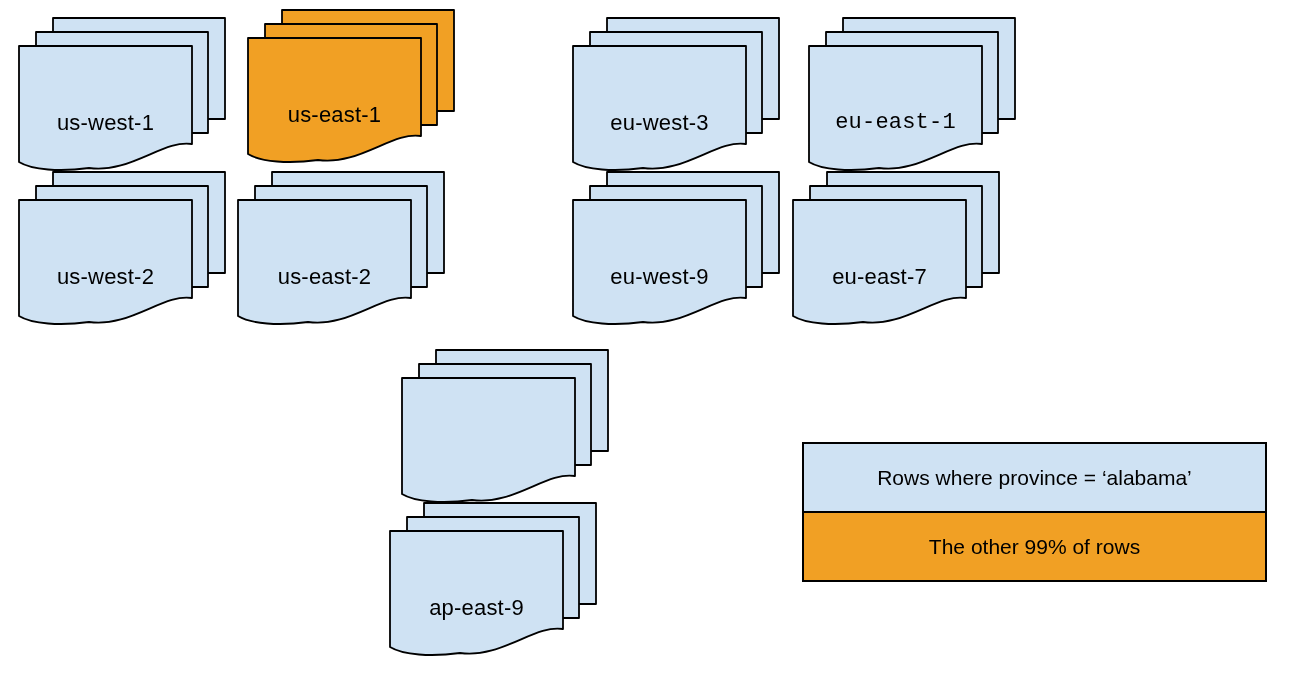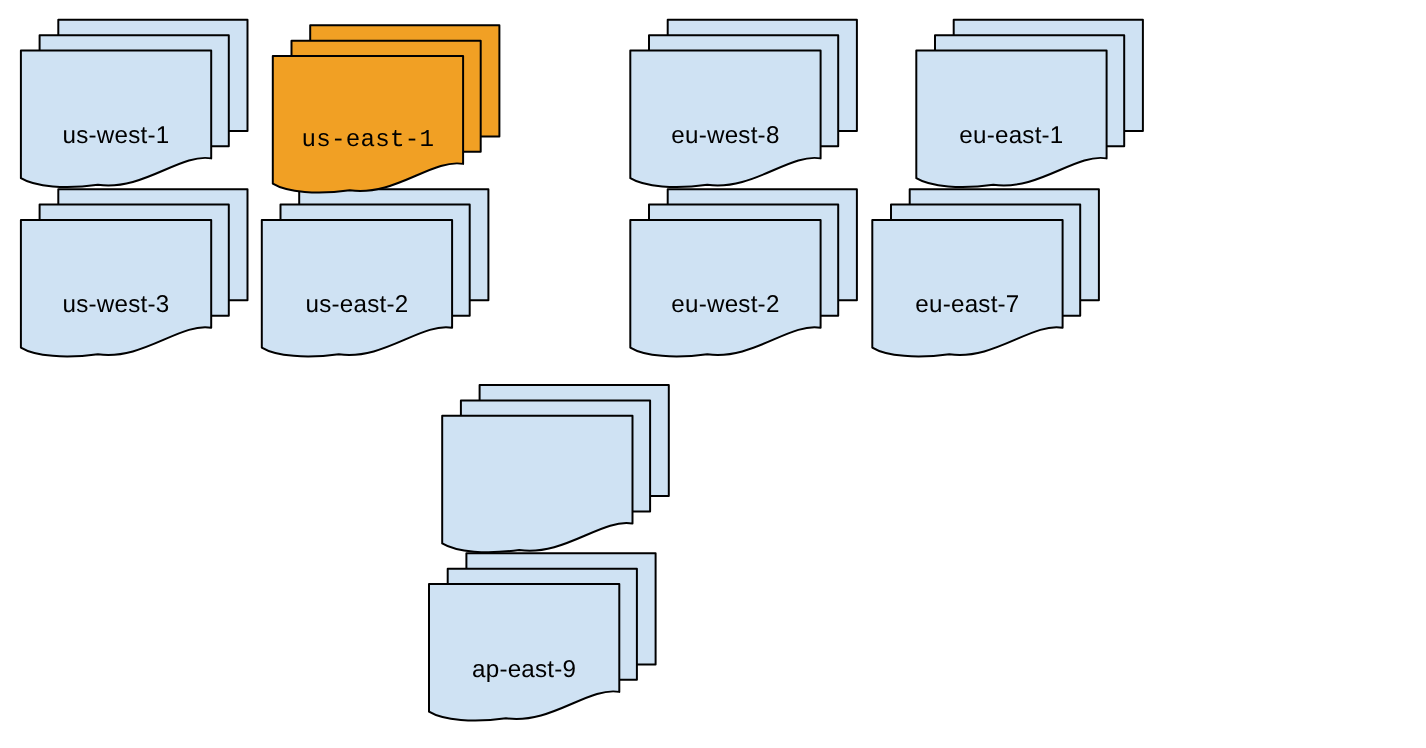--- a/index.html
+++ b/index.html
@@ -87,7 +87,7 @@
     <div class="stack-label">us-west-1</div>
   </div>
 
-  <div class="stack orange z2" style="left:245px; top:21px;font-family:Liberation Mono, monospace;">
+  <div class="stack orange z2" style="left:245px; top:8px;">
     <svg viewBox="0 0 212 172">
         <use href="#docstack"></use>
       </svg>

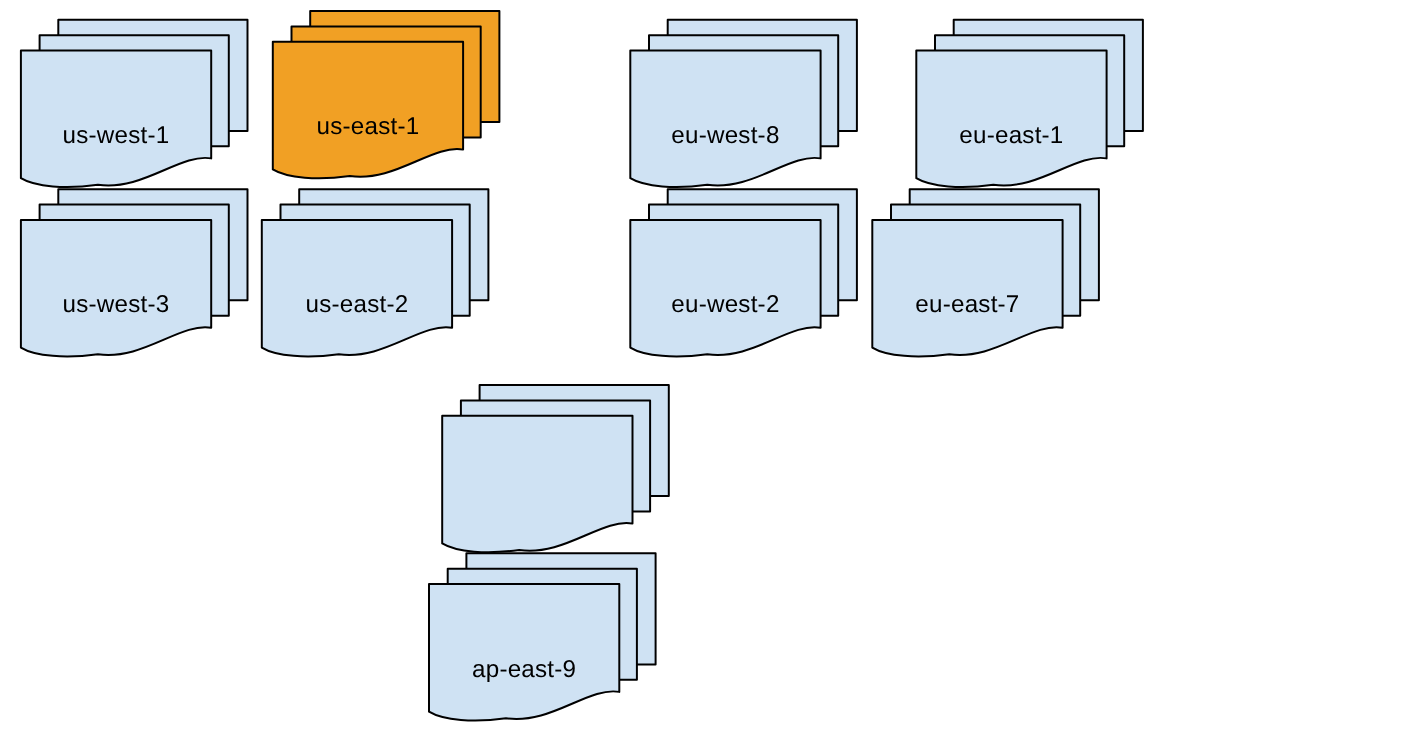--- a/index.html
+++ b/index.html
@@ -98,7 +98,7 @@
     <svg viewBox="0 0 212 172">
         <use href="#docstack"></use>
       </svg>
-    <div class="stack-label">eu-west-8</div>
+    <div class="stack-label">eu-west-3</div>
   </div>
 
   <div class="stack blue z2" style="left:830px; top:16px;">

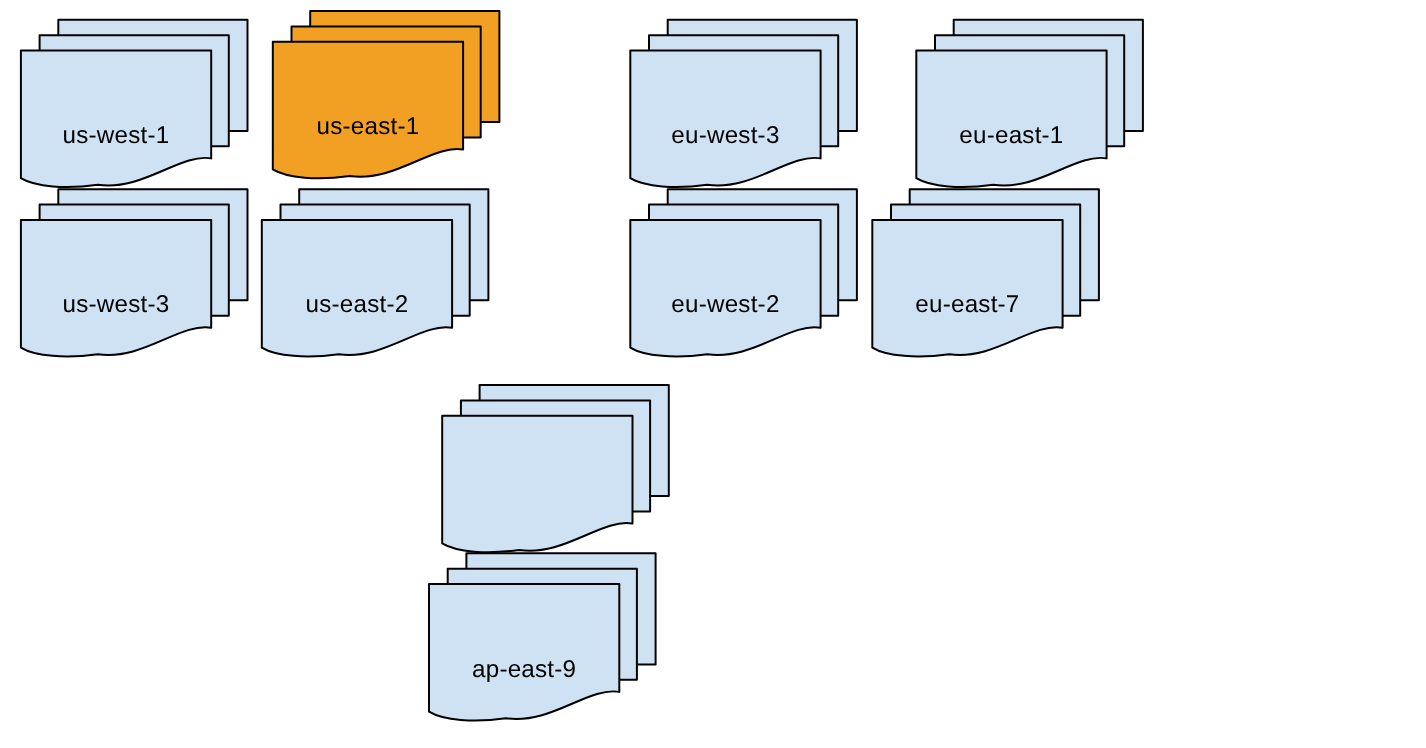--- a/index.html
+++ b/index.html
@@ -101,7 +101,7 @@
     <div class="stack-label">eu-west-3</div>
   </div>
 
-  <div class="stack blue z2" style="left:830px; top:16px;">
+  <div class="stack blue z2" style="left:806px; top:16px;font-family:Liberation Mono, monospace;">
     <svg viewBox="0 0 212 172">
         <use href="#docstack"></use>
       </svg>

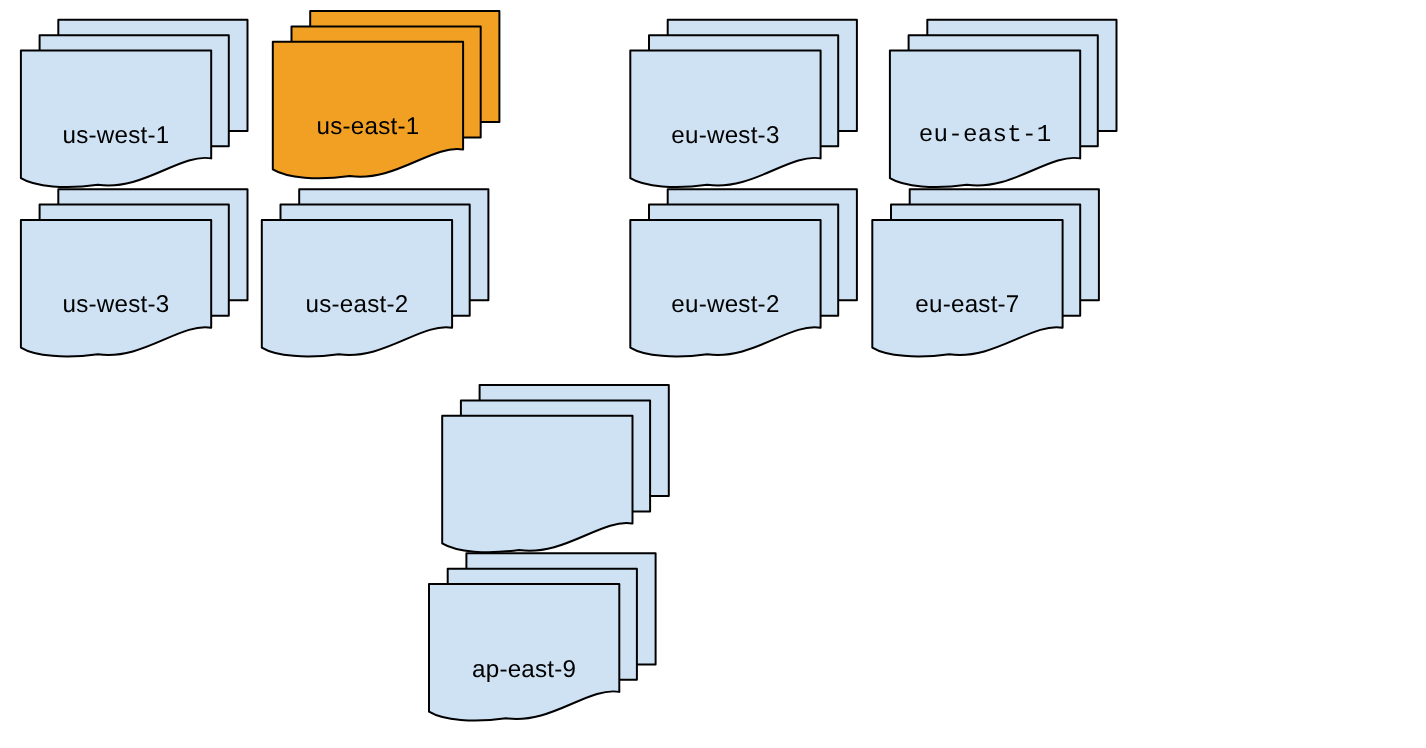--- a/index.html
+++ b/index.html
@@ -112,7 +112,7 @@
     <svg viewBox="0 0 212 172">
         <use href="#docstack"></use>
       </svg>
-    <div class="stack-label">us-west-3</div>
+    <div class="stack-label">us-west-2</div>
   </div>
 
   <div class="stack blue z1" style="left:235px; top:170px;text-align:right;">

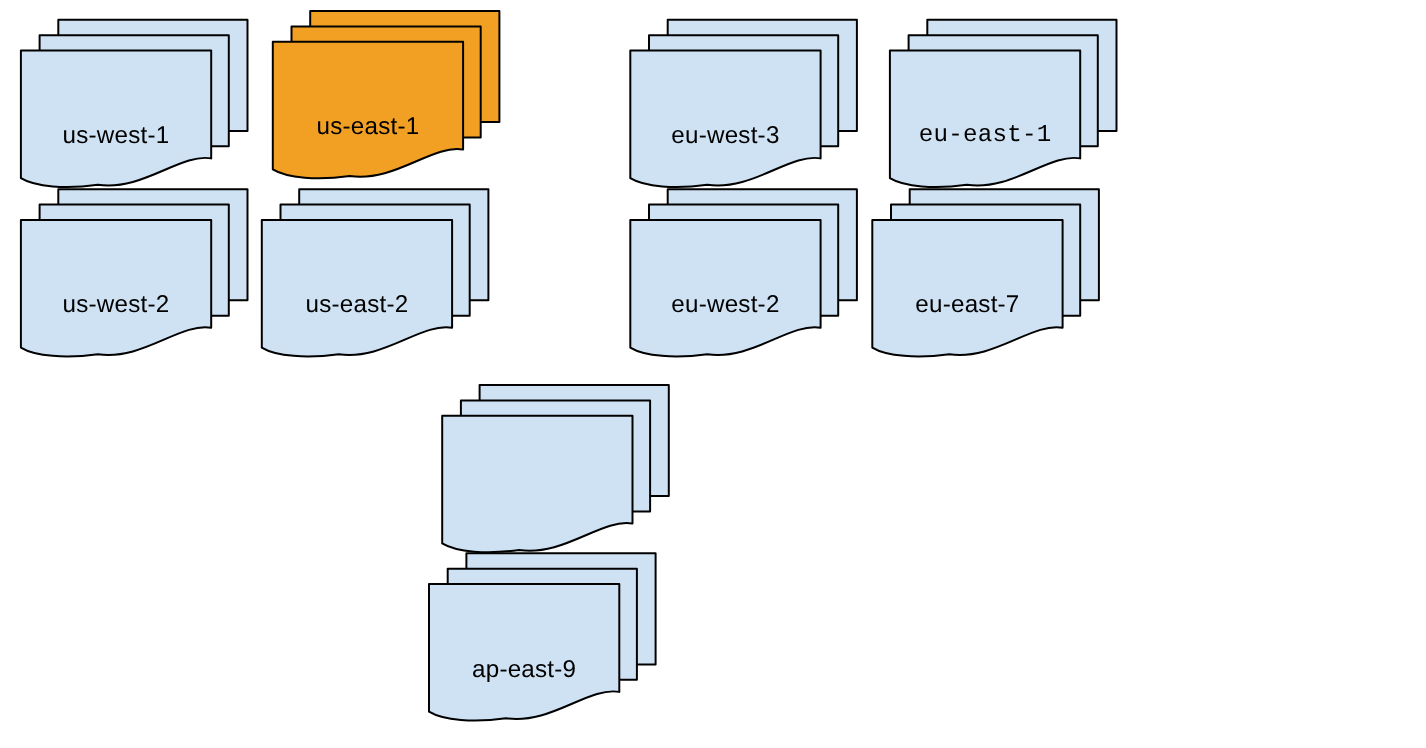--- a/index.html
+++ b/index.html
@@ -126,7 +126,7 @@
     <svg viewBox="0 0 212 172">
         <use href="#docstack"></use>
       </svg>
-    <div class="stack-label">eu-west-2</div>
+    <div class="stack-label">eu-west-9</div>
   </div>
 
   <div class="stack blue z1" style="left:790px; top:170px;">

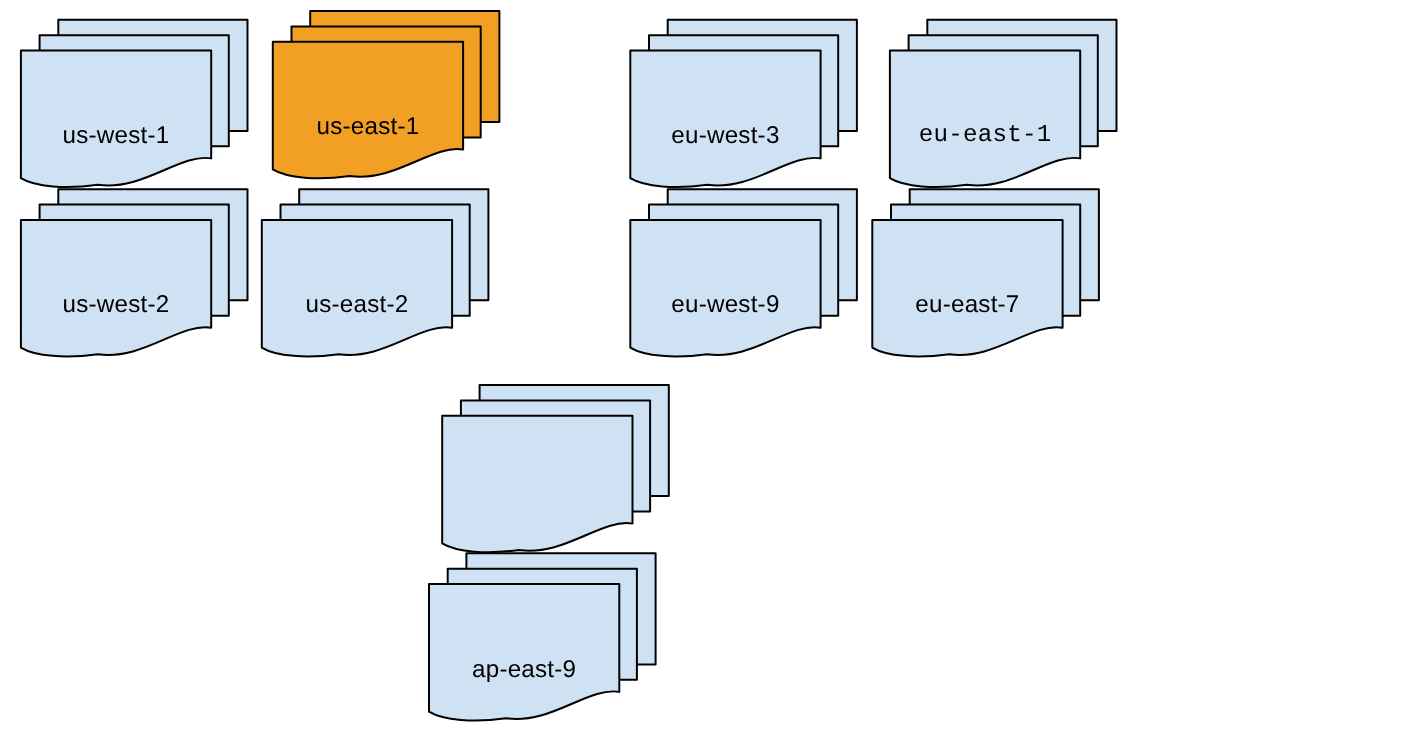--- a/index.html
+++ b/index.html
@@ -149,6 +149,10 @@
     <div class="stack-label">ap-east-9</div>
   </div>
 
+  <div class="legend">
+    <div class="legend-cell c0">Rows where province = ‘alabama’</div>
+    <div class="legend-cell c1">The other 99% of rows</div>
+  </div>
 
 </div>
 

